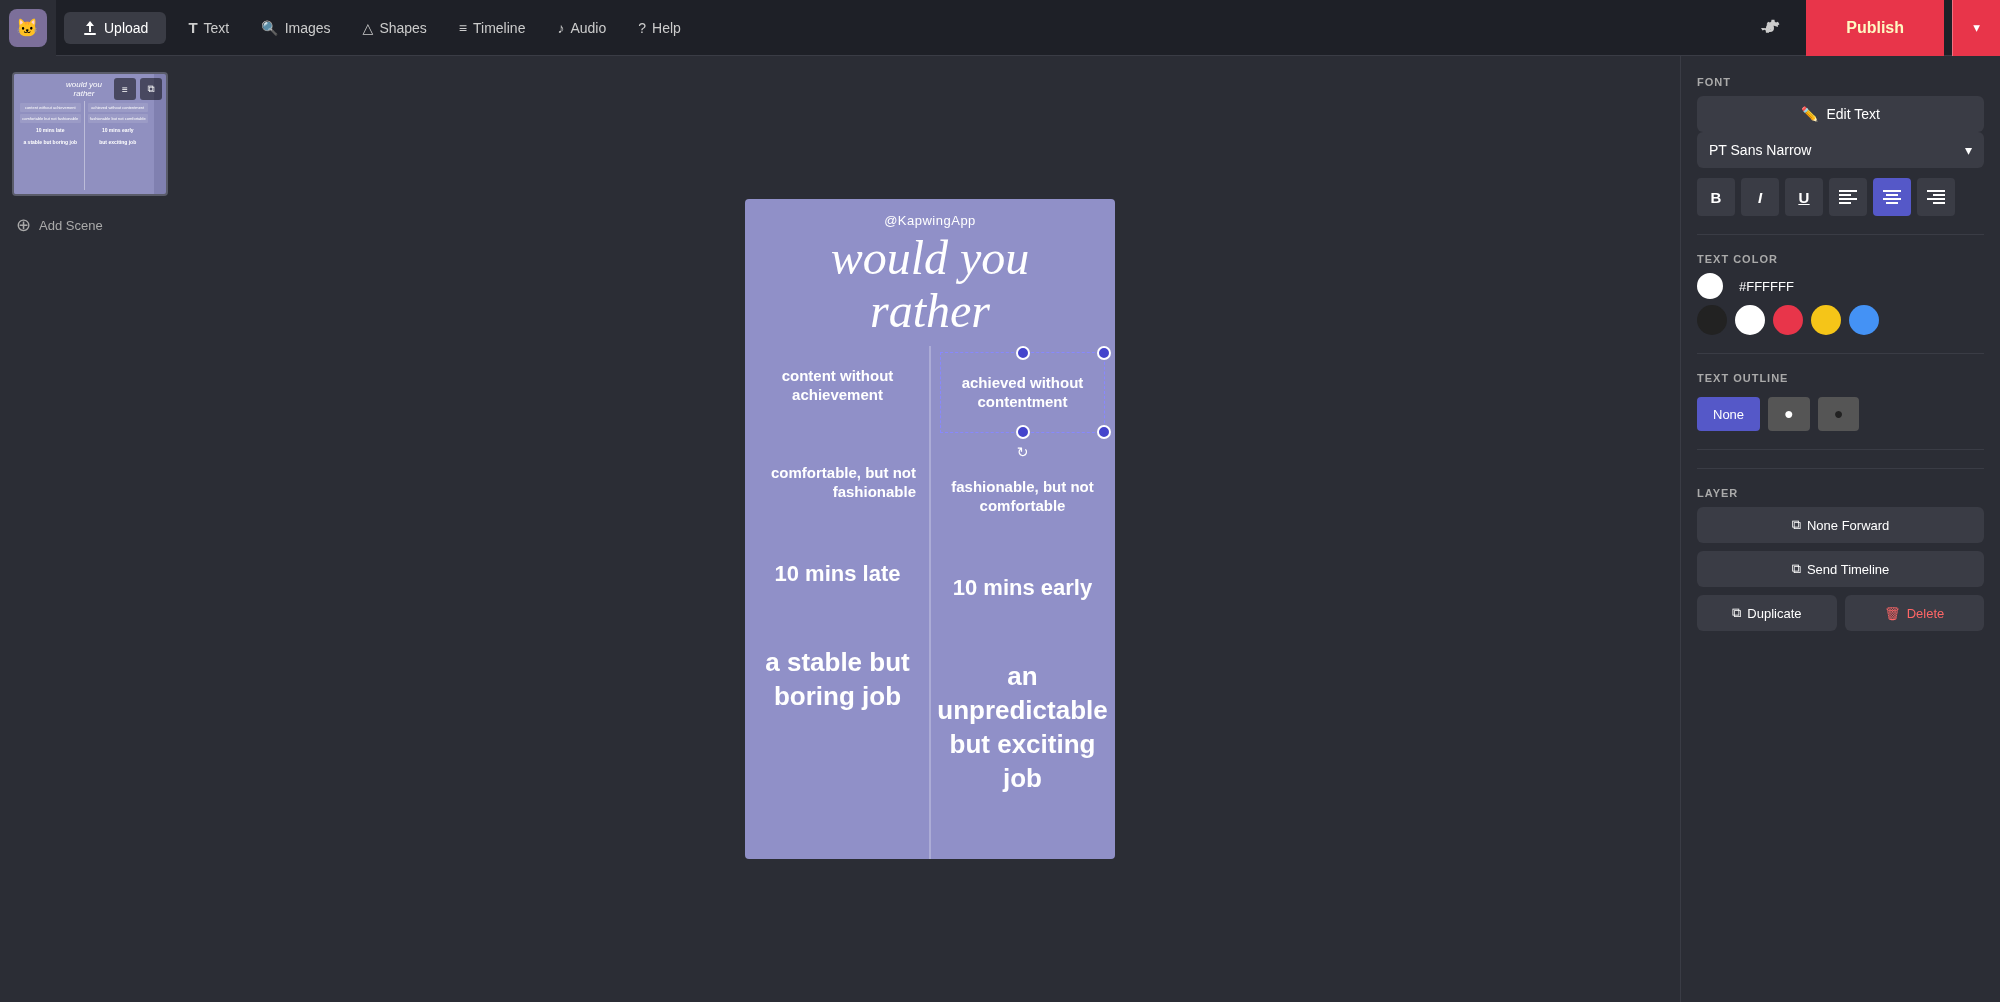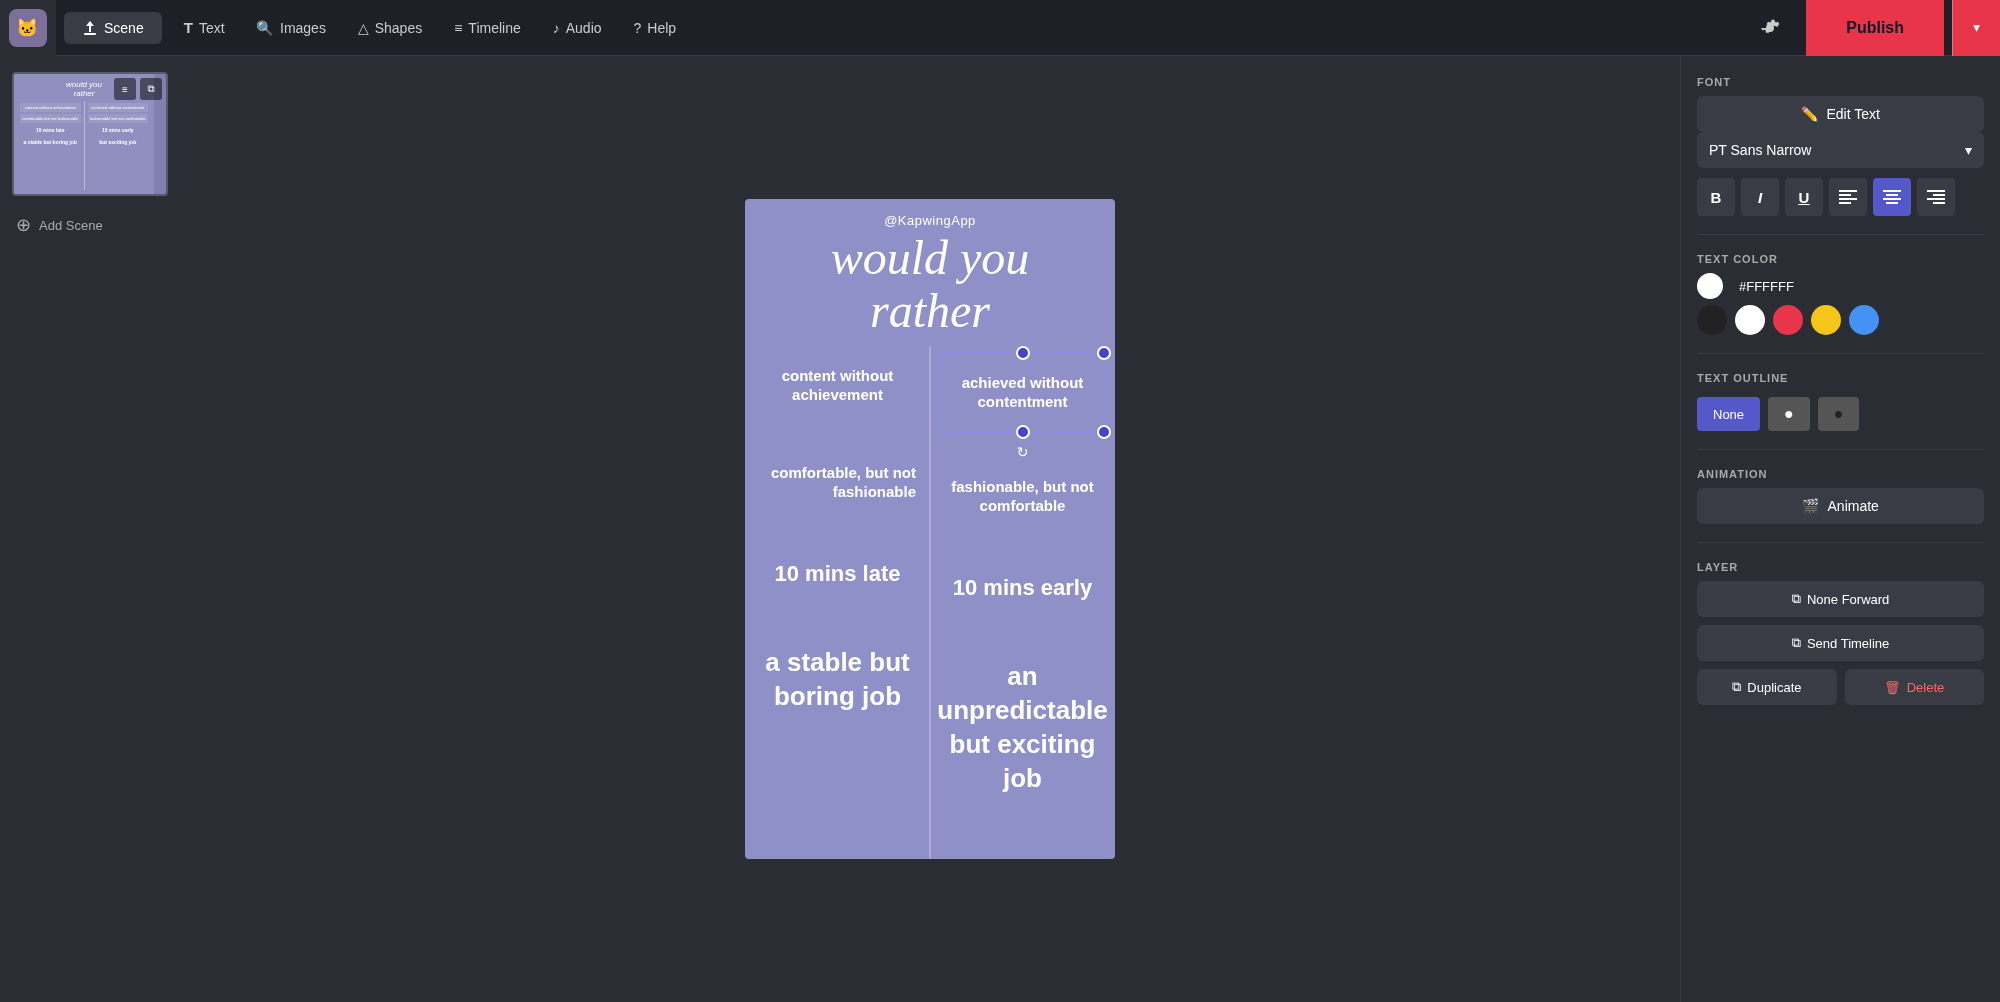--- a/index.html
+++ b/index.html
@@ -202,7 +202,7 @@
         <path d="M8 1L4 6h3v6h2V6h3L8 1z"></path>
         <rect x="2" y="13" width="12" height="2" rx="1"></rect>
       </svg>
-    <span>Scene</span>
+    <span>Upload</span>
   </button>
   <div class="navbar-items">
     <div class="nav-item">

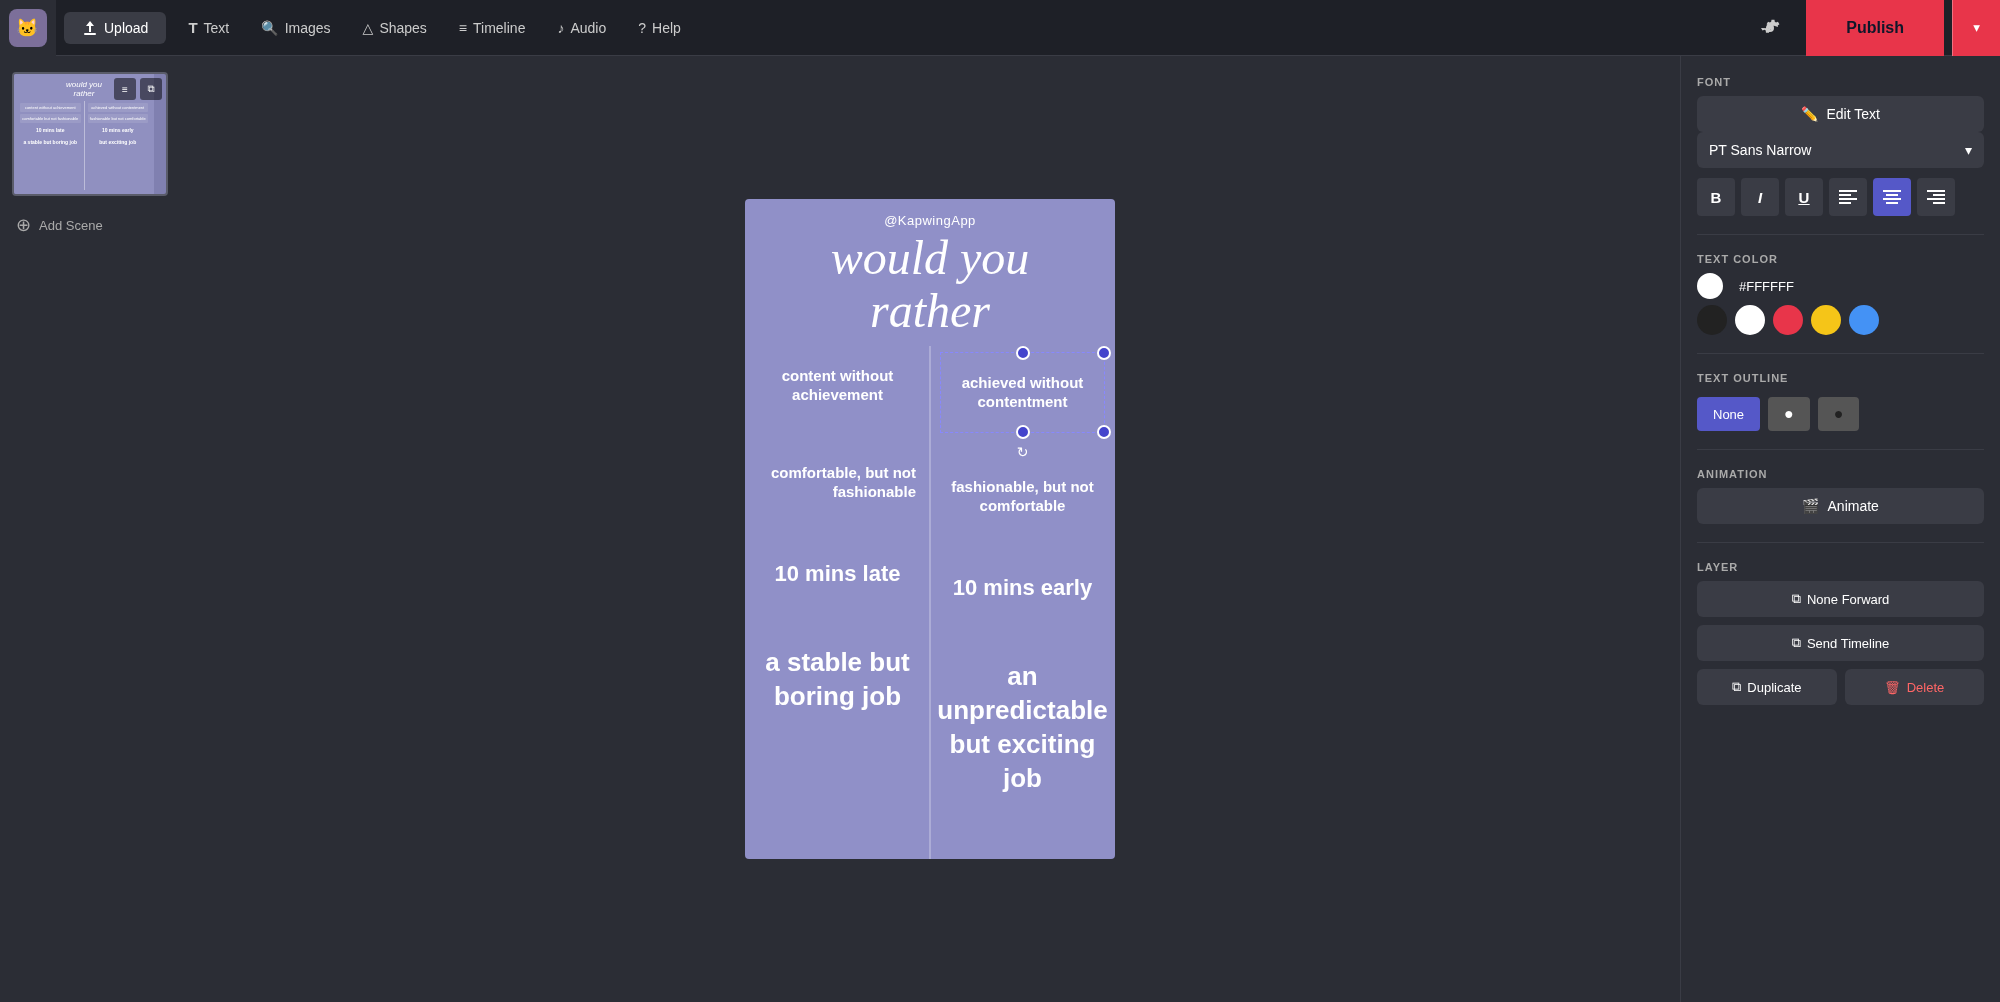--- a/index.html
+++ b/index.html
@@ -42,7 +42,7 @@
       cursor: pointer; color: #ccc; margin-right: 8px;
     }
     .publish-btn {
-      background: #e8354a; color: #0f172a; border: none; cursor: pointer;
+      background: #e8354a; color: #fef9c3; border: none; cursor: pointer;
       font-size: 16px; font-weight: 700; padding: 0 40px; height: 56px;
       display: flex; align-items: center; gap: 8px;
     }

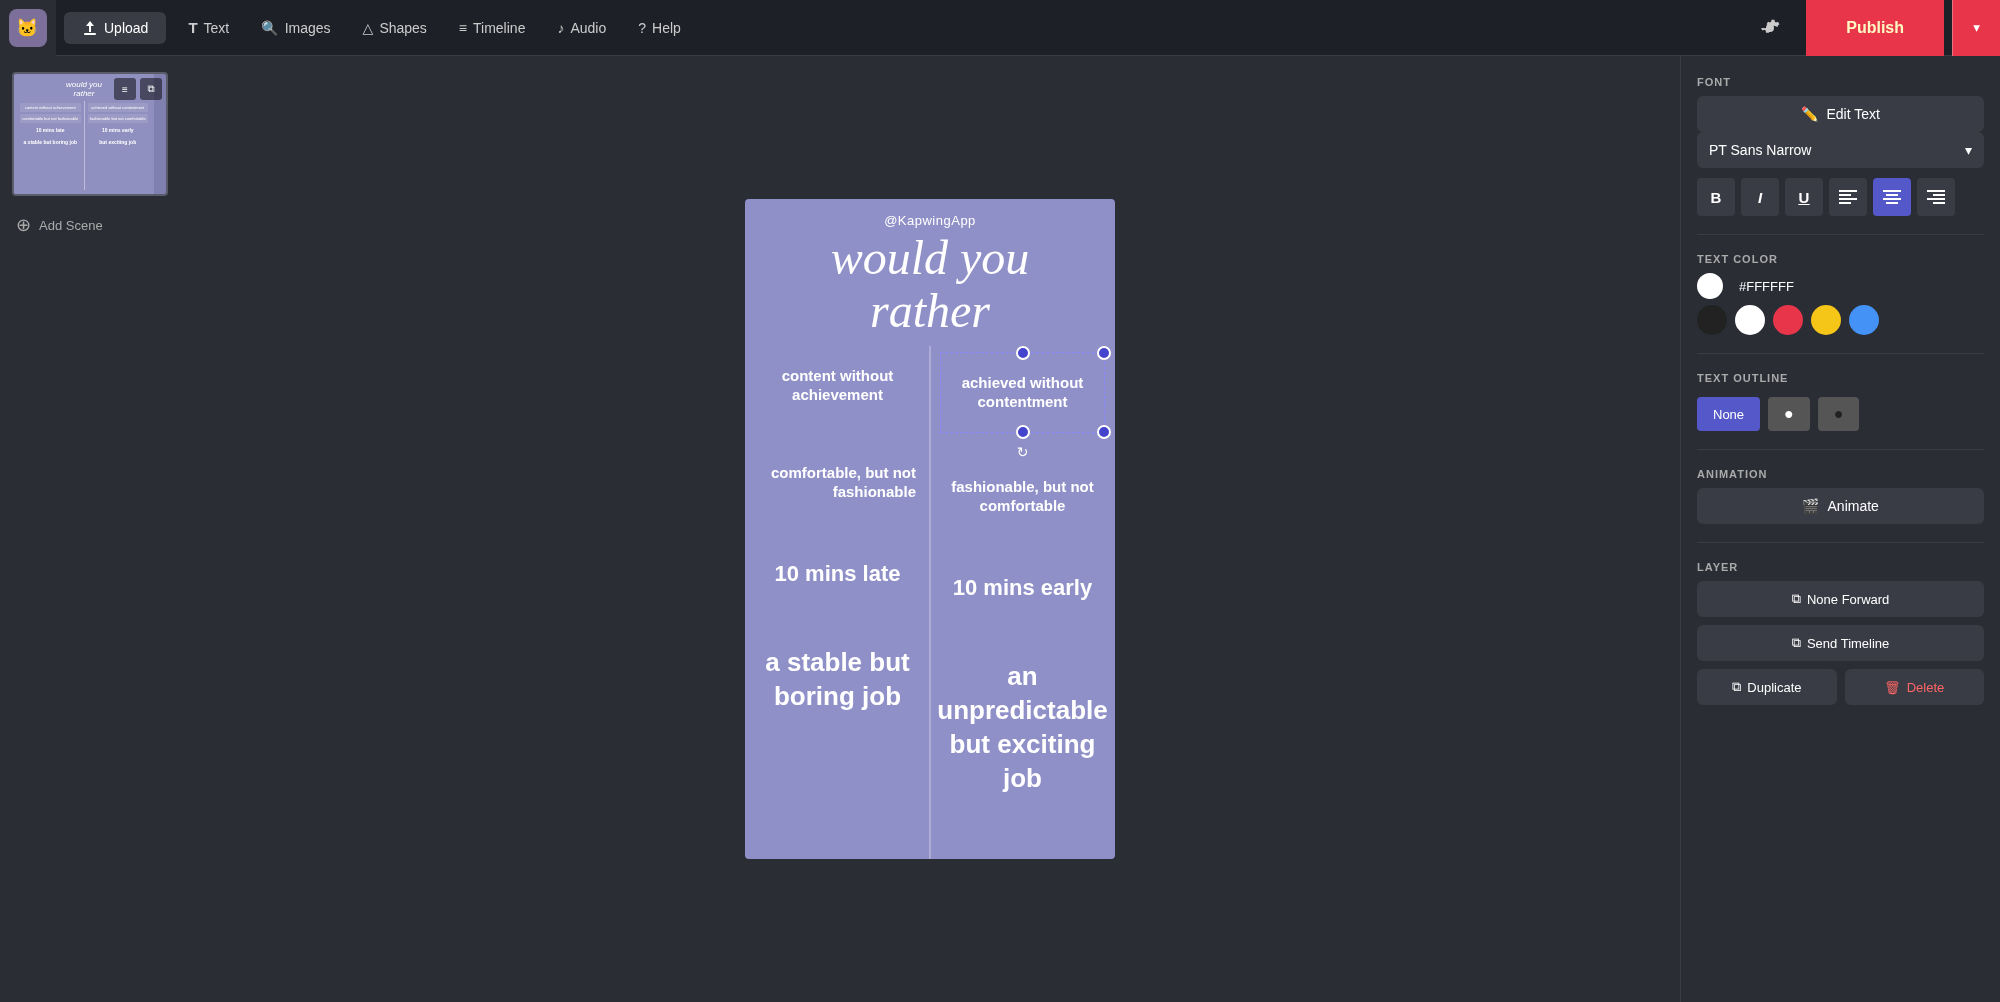--- a/index.html
+++ b/index.html
@@ -404,13 +404,6 @@
 
     <hr class="divider">
 
-    <div>
-      <div class="panel-section-label">ANIMATION</div>
-      <button class="panel-btn">
-        <span>🎬</span>
-        <span>Animate</span>
-      </button>
-    </div>
 
     <hr class="divider">
 

